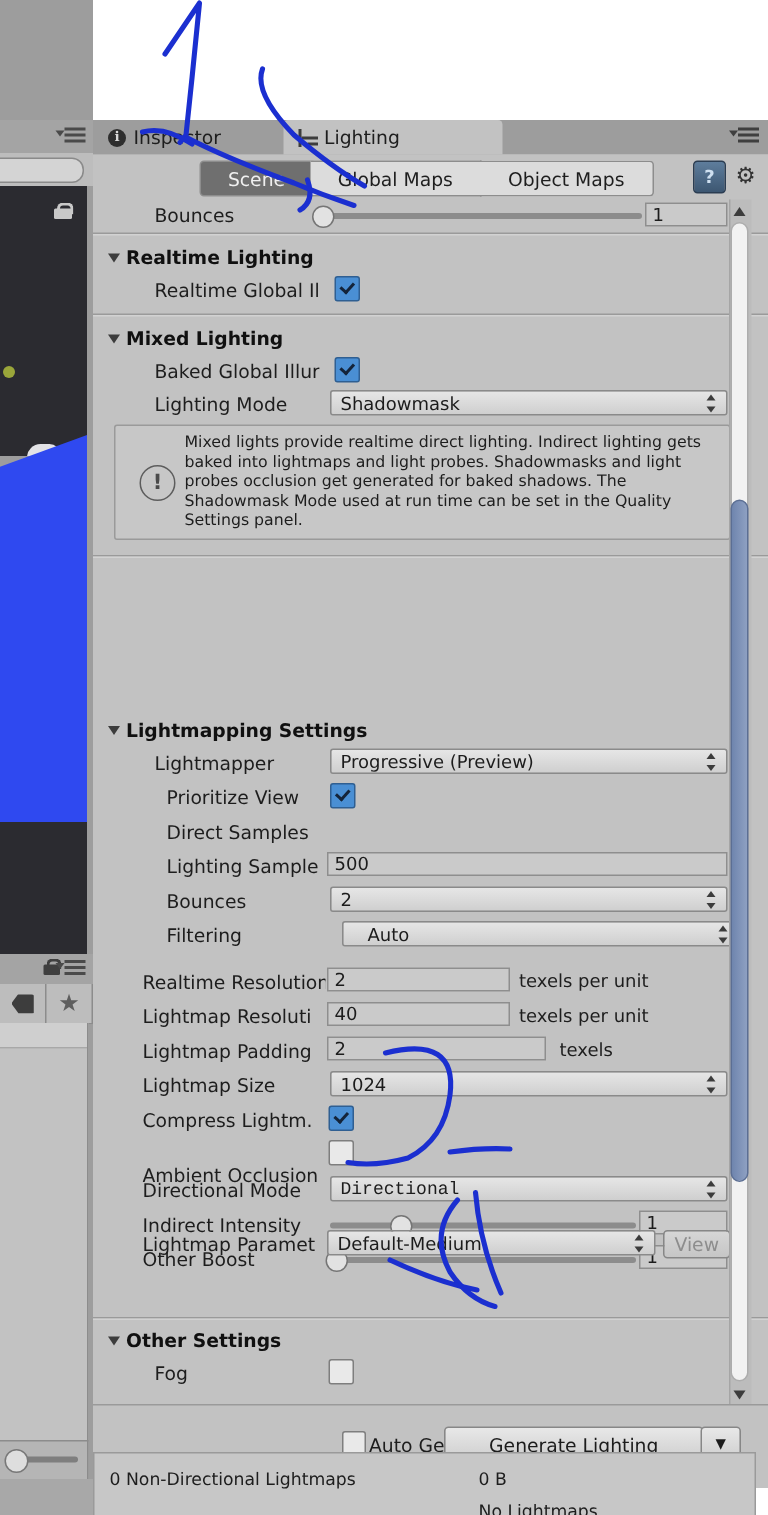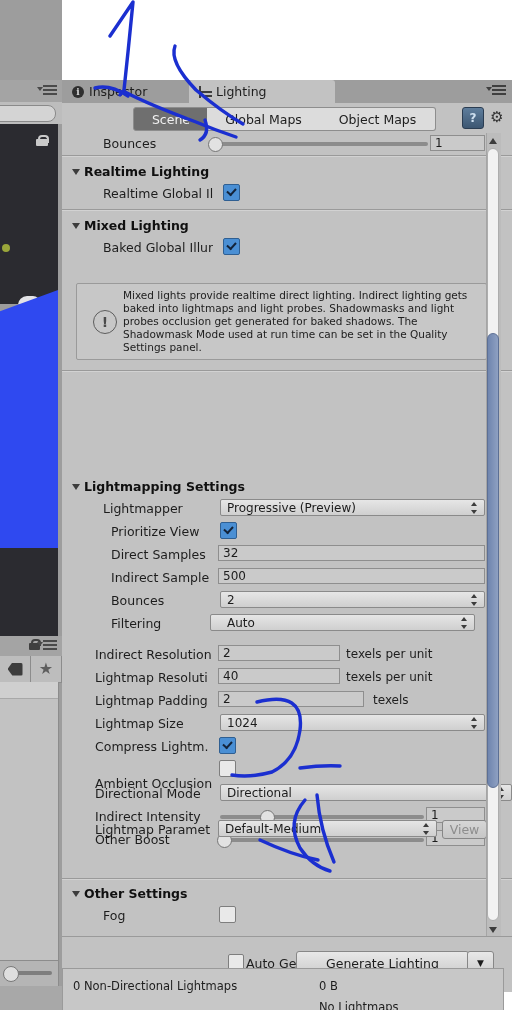--- a/index.html
+++ b/index.html
@@ -239,6 +239,13 @@
         <span class="lbl ind1" style="top:3px;">Baked Global Illur</span>
         <span class="cbx on" style="left:161px;top:1px;"></span>
       </div>
+      <div class="row" style="top:126px;">
+        <span class="lbl ind1" style="top:3px;">Lighting Mode</span>
+        <span class="popup" style="left:158px;top:1px;width:265px;">
+            <span>Shadowmask</span>
+            <span class="arrows"></span>
+          </span>
+      </div>
       <div class="helpbox" style="left:14px;top:150px;width:409px;height:75px;">
         <span class="bang">!</span>
         <span class="txt">Mixed lights provide realtime direct lighting. Indirect lighting gets baked into lightmaps and light probes. Shadowmasks and light probes occlusion get generated for baked shadows. The Shadowmask Mode used at run time can be set in the Quality Settings panel.</span>

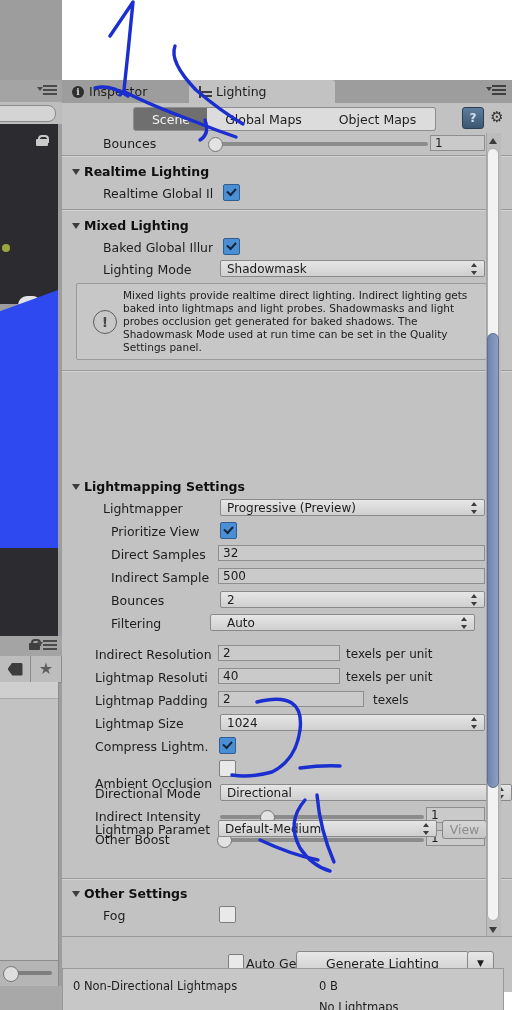--- a/index.html
+++ b/index.html
@@ -268,7 +268,6 @@
       </div>
       <div class="row" style="top:411px;text-align:center;">
         <span class="lbl ind2" style="top:3px;">Direct Samples</span>
-        <span class="field" style="left:156px;top:1px;width:267px;">32</span>
       </div>
       <div class="row" style="top:434px;">
         <span class="lbl ind2" style="top:3px;">Indirect Sample</span>

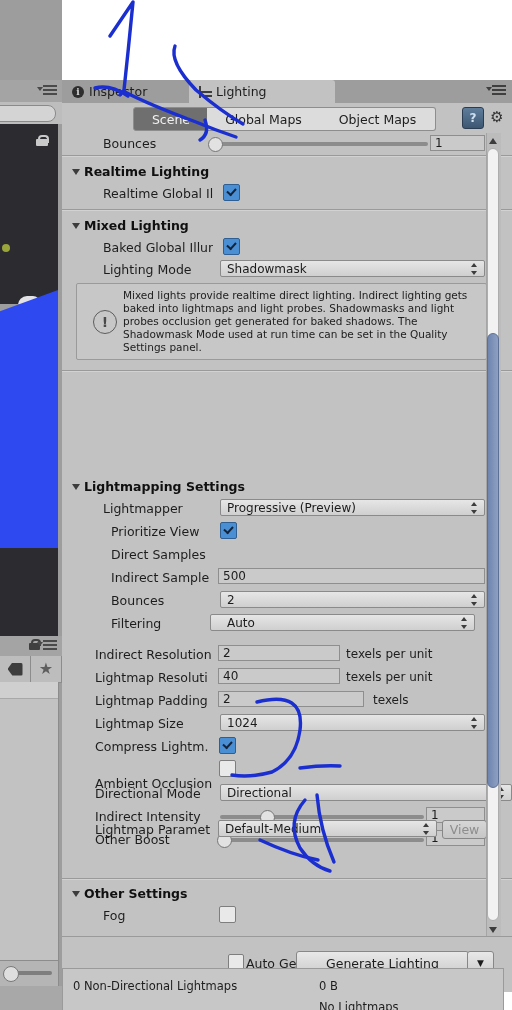--- a/index.html
+++ b/index.html
@@ -270,7 +270,7 @@
         <span class="lbl ind2" style="top:3px;">Direct Samples</span>
       </div>
       <div class="row" style="top:434px;">
-        <span class="lbl ind2" style="top:3px;">Indirect Sample</span>
+        <span class="lbl ind2" style="top:3px;">Lighting Sample</span>
         <span class="field" style="left:156px;top:1px;width:267px;">500</span>
       </div>
       <div class="row" style="top:457px;">

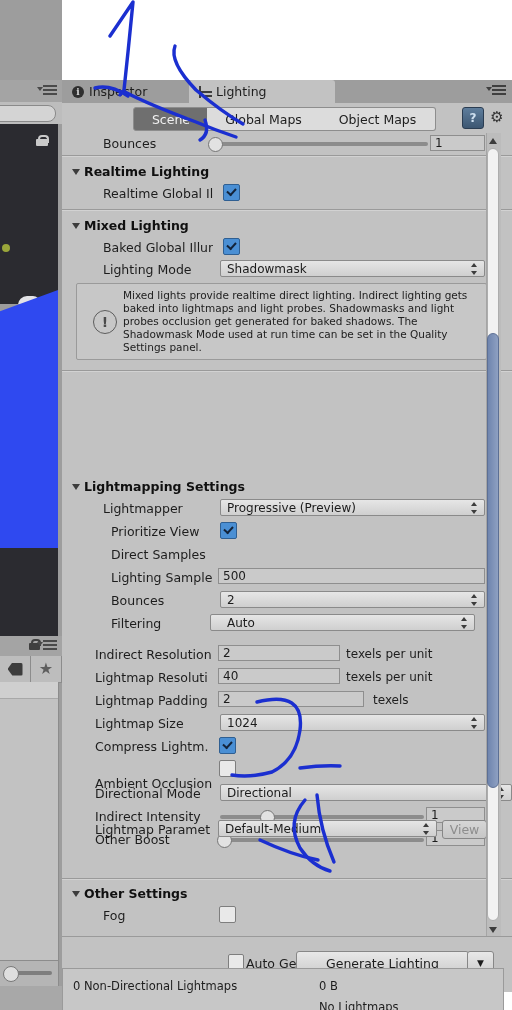--- a/index.html
+++ b/index.html
@@ -282,7 +282,7 @@
       </div>
       <div class="row" style="top:480px;">
         <span class="lbl ind2" style="top:3px;">Filtering</span>
-        <span class="popup" style="left:148px;top:1px;width:265px;padding-left:16px;">
+        <span class="popup" style="left:166px;top:1px;width:265px;padding-left:16px;">
             <span>Auto</span>
             <span class="arrows"></span>
           </span>

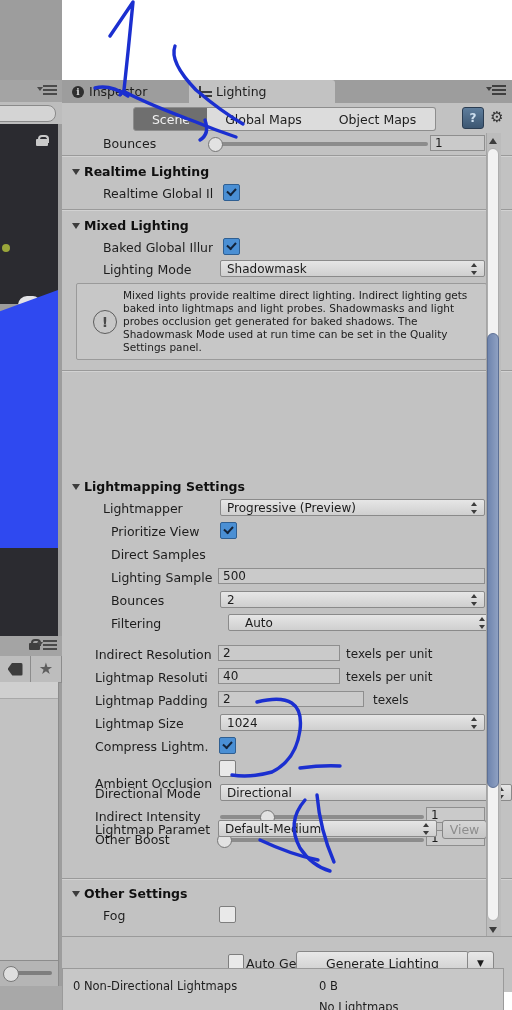--- a/index.html
+++ b/index.html
@@ -289,7 +289,7 @@
       </div>
 
       <div class="row" style="top:511px;">
-        <span class="lbl ind3" style="top:3px;width:122px;">Indirect Resolution</span>
+        <span class="lbl ind3" style="top:3px;width:122px;">Realtime Resolution</span>
         <span class="field" style="left:156px;top:1px;width:122px;">2</span>
         <span class="unit" style="left:284px;top:3px;">texels per unit</span>
       </div>

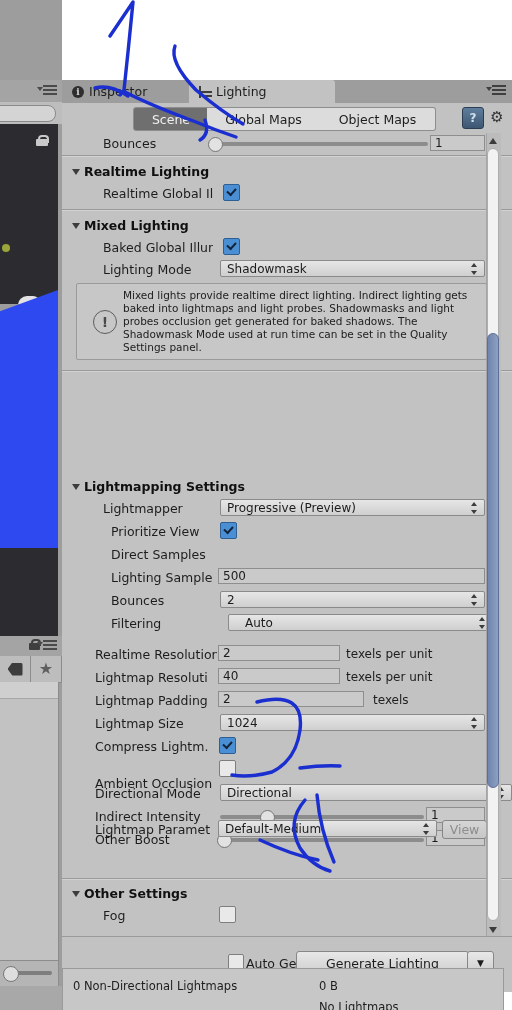--- a/index.html
+++ b/index.html
@@ -321,7 +321,7 @@
 
       <div class="row" style="top:650px;">
         <span class="lbl ind3" style="top:3px;">Directional Mode</span>
-        <span class="popup" style="left:158px;top:1px;width:292px;">
+        <span class="popup" style="left:158px;top:1px;width:265px;font-family:Liberation Mono, monospace;">
             <span>Directional</span>
             <span class="arrows"></span>
           </span>

